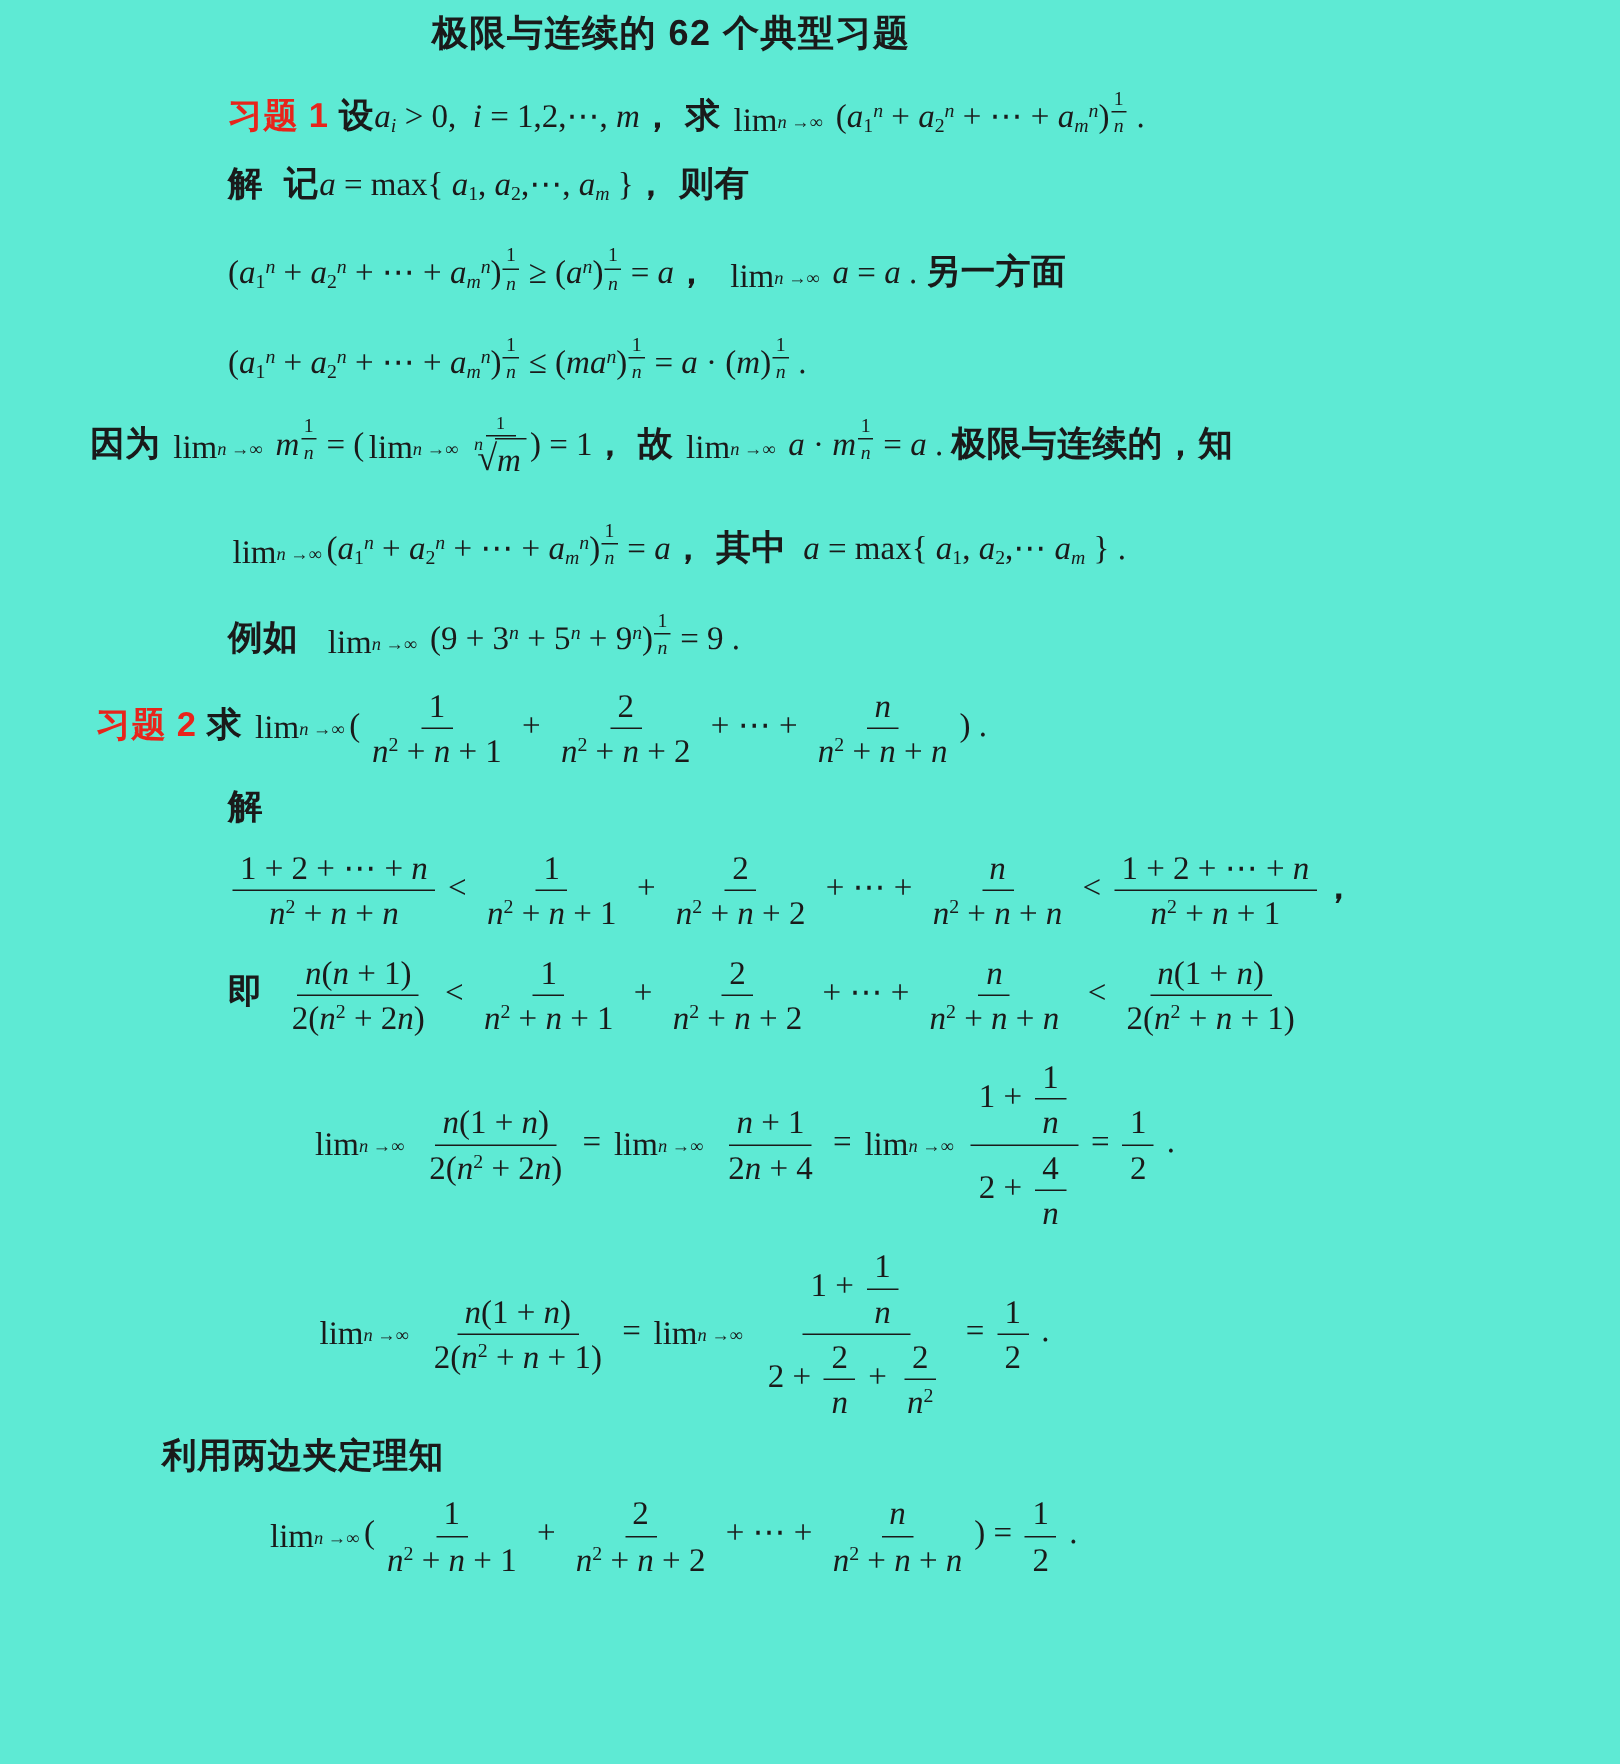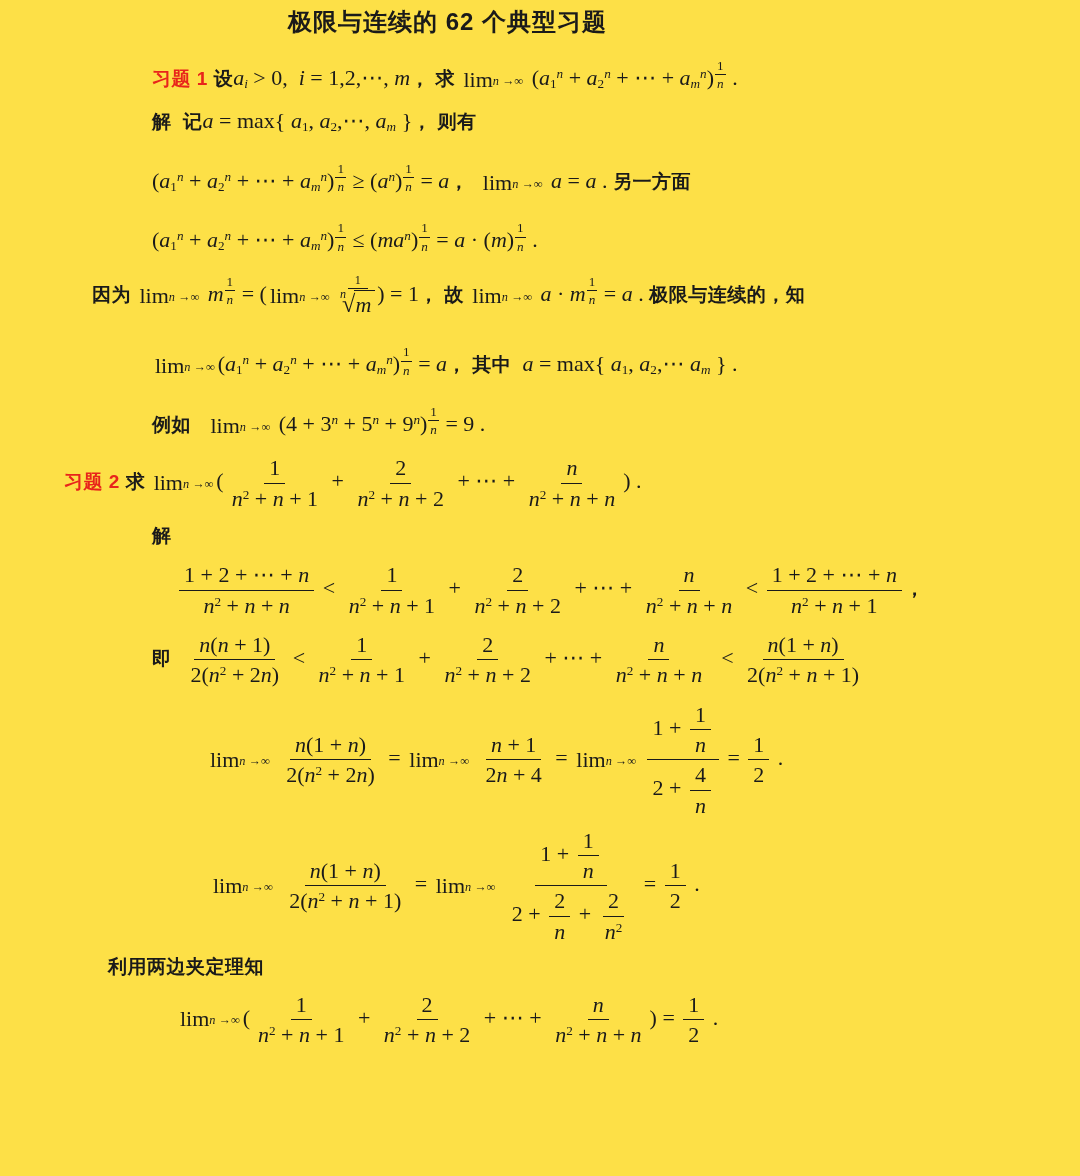--- a/index.html
+++ b/index.html
@@ -7,7 +7,7 @@
     position:relative;
     width:1080px;
     min-height:1176px;
-    background:#fde047;
+    background:#5eead4;
     color:#1a1a1a;
     overflow:hidden;
     box-sizing:border-box;

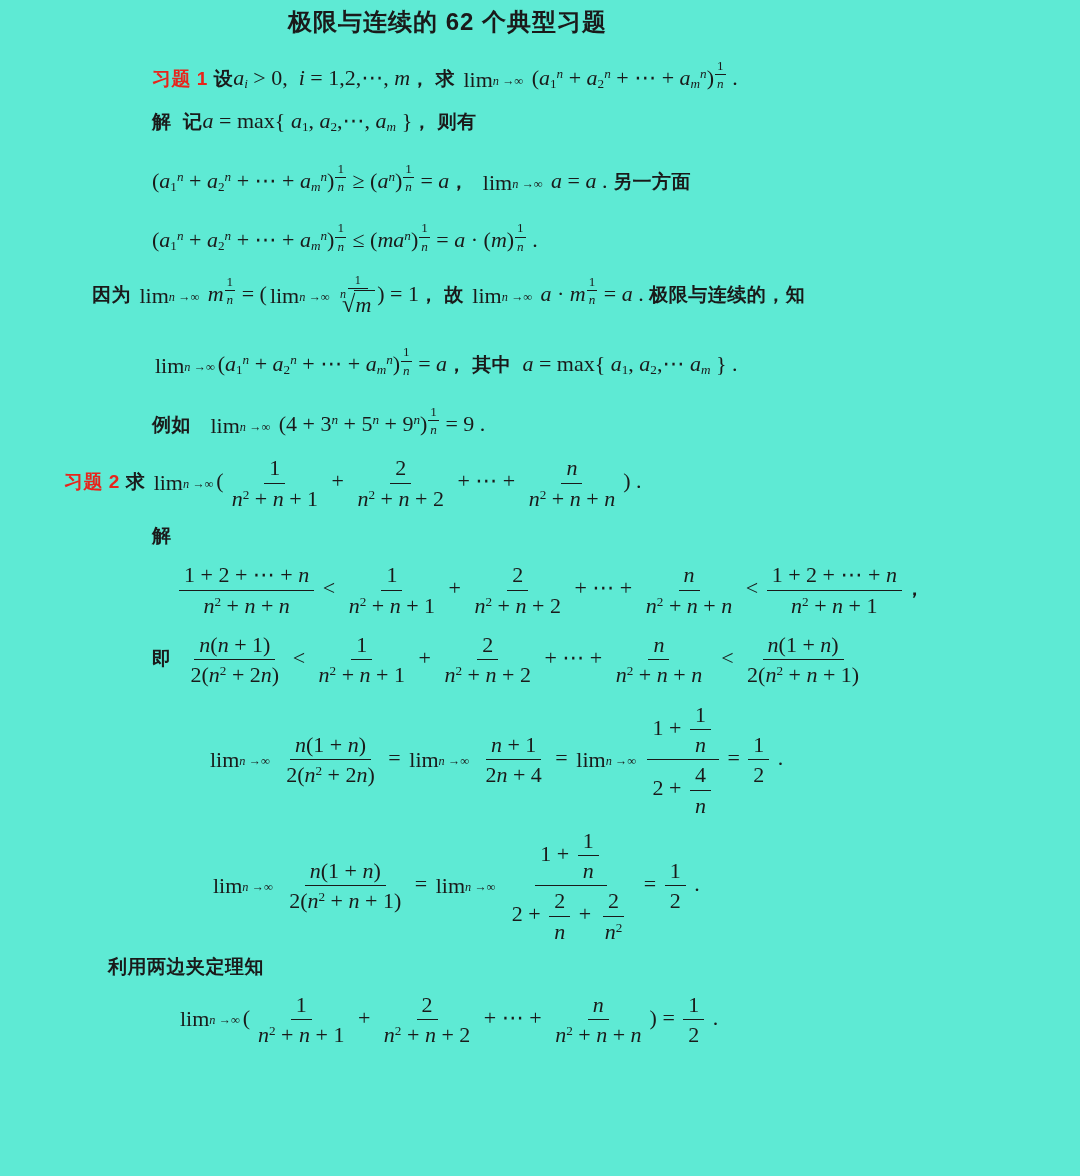--- a/index.html
+++ b/index.html
@@ -32,7 +32,7 @@
   .cn{
     font-family:"Liberation Sans",sans-serif;
     font-weight:600;
-    font-size:19px;
+    font-size:23px;
     letter-spacing:0.5px;
   }
   .red{color:var(--red,#e8241b);}

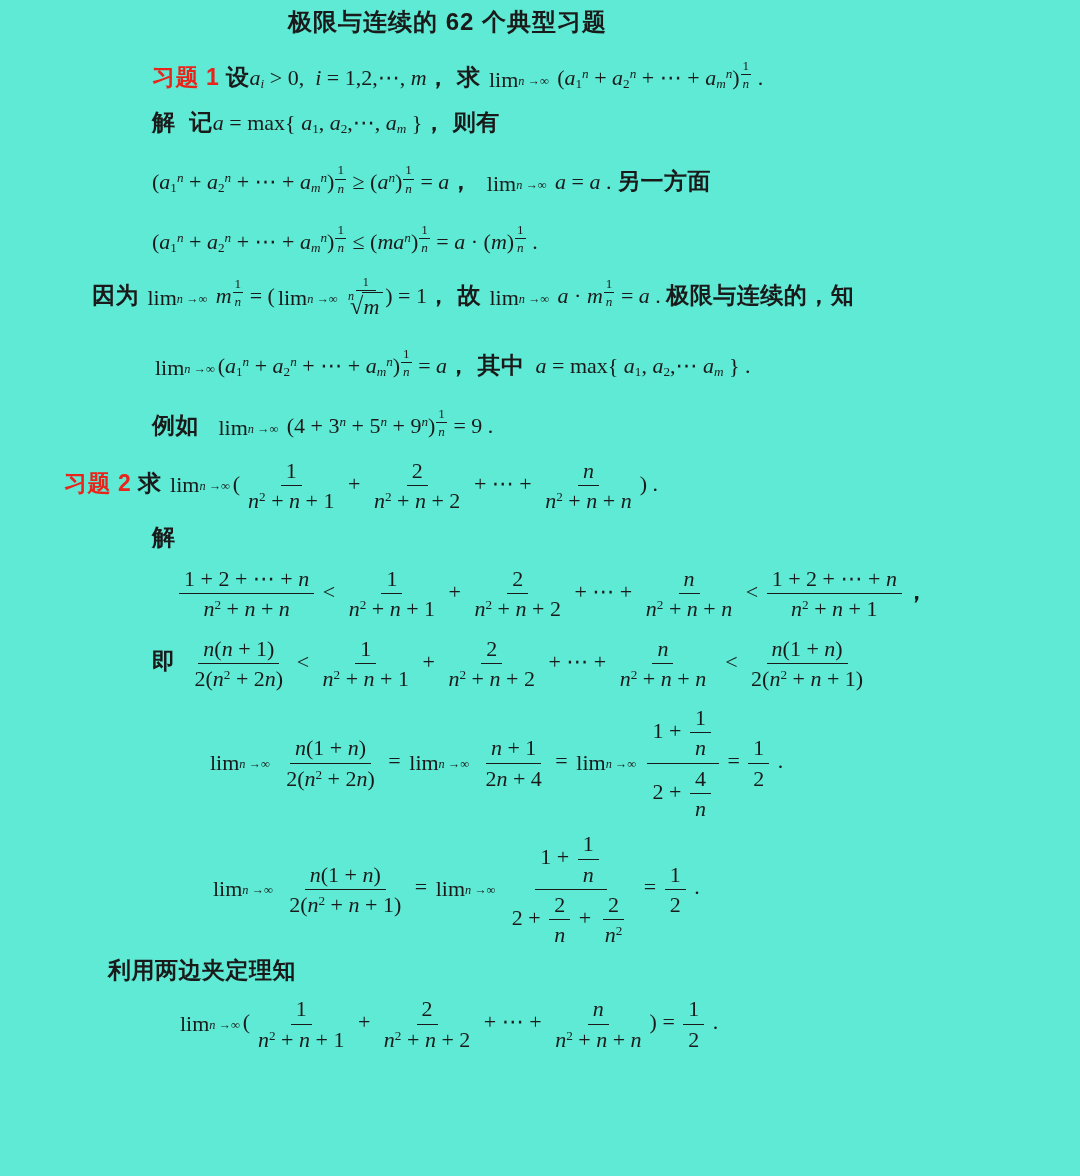--- a/index.html
+++ b/index.html
@@ -108,7 +108,7 @@
             <span class="num"><span class="rm">1</span></span>
             <span class="den"><span class="it">n</span></span>
           </span></sup><span class="rm"> .</span></div>
-      <div class="line" style="margin-top: 20px; padding-left: 92px;"><span class="cn">因为</span><span class="rm"> </span><span class="lim">
+      <div class="line" style="margin-top: 20px; padding-left: 60px;"><span class="cn">因为</span><span class="rm"> </span><span class="lim">
           <span class="ltop">lim</span>
           <span class="lbot"><span class="it">n</span><span class="rm"> →∞</span></span>
         </span><span class="rm"> </span><span class="it">m</span><sup><span class="frac">

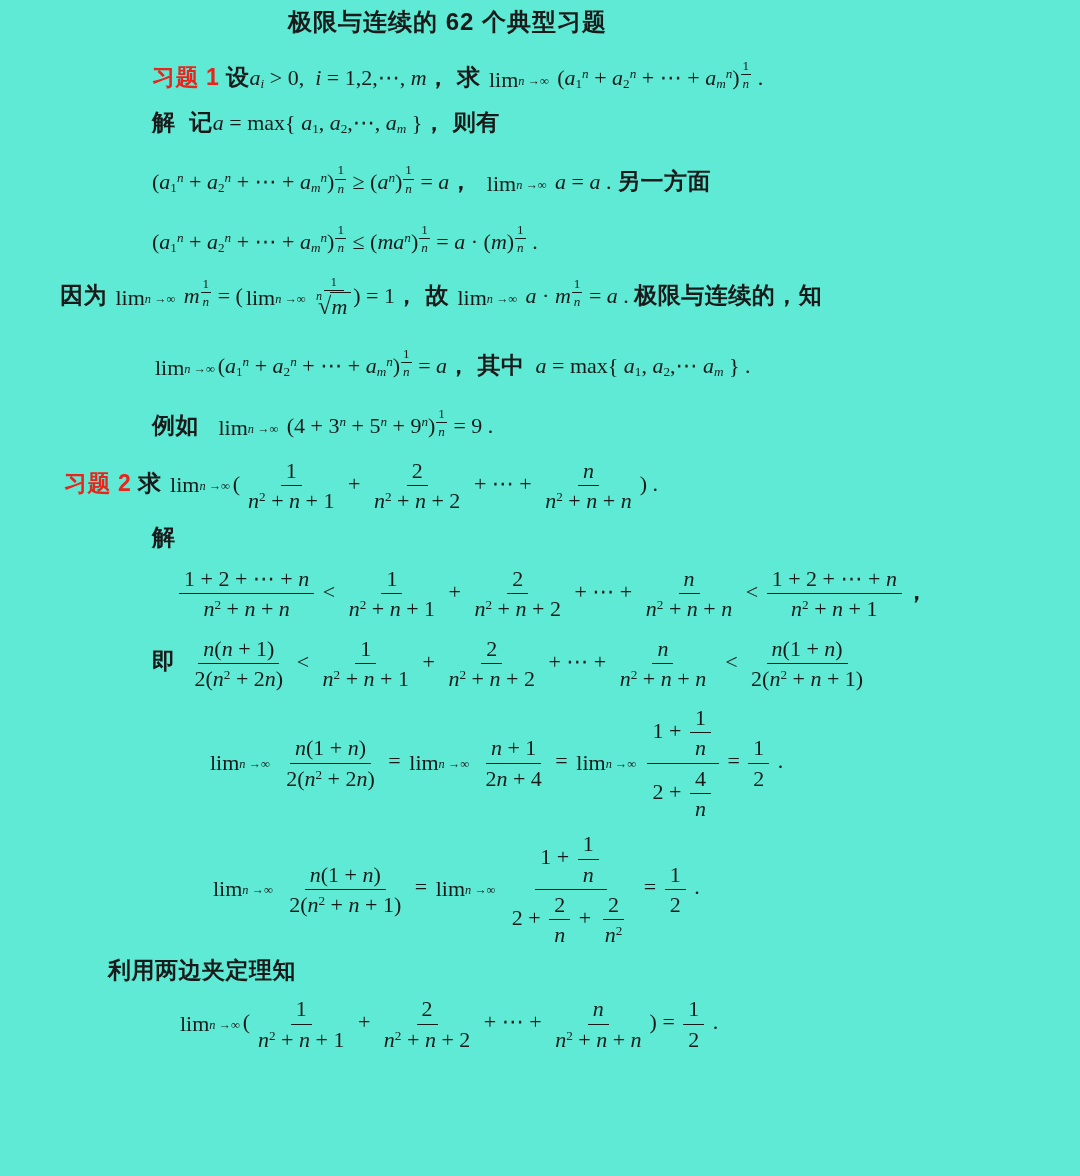--- a/index.html
+++ b/index.html
@@ -141,7 +141,7 @@
       <div class="line" style="margin-top: 26px; padding-left: 152px;"><span class="cn">例如</span><span class="rm">&nbsp;&nbsp; </span><span class="lim">
           <span class="ltop">lim</span>
           <span class="lbot"><span class="it">n</span><span class="rm"> →∞</span></span>
-        </span><span class="rm"> (4 + 3</span><sup><span class="it">n</span></sup><span class="rm"> + 5</span><sup><span class="it">n</span></sup><span class="rm"> + 9</span><sup><span class="it">n</span></sup><span class="rm">)</span><sup><span class="frac">
+        </span><span class="rm"> (9 + 3</span><sup><span class="it">n</span></sup><span class="rm"> + 5</span><sup><span class="it">n</span></sup><span class="rm"> + 9</span><sup><span class="it">n</span></sup><span class="rm">)</span><sup><span class="frac">
             <span class="num"><span class="rm">1</span></span>
             <span class="den"><span class="it">n</span></span>
           </span></sup><span class="rm"> = 9 .</span></div>

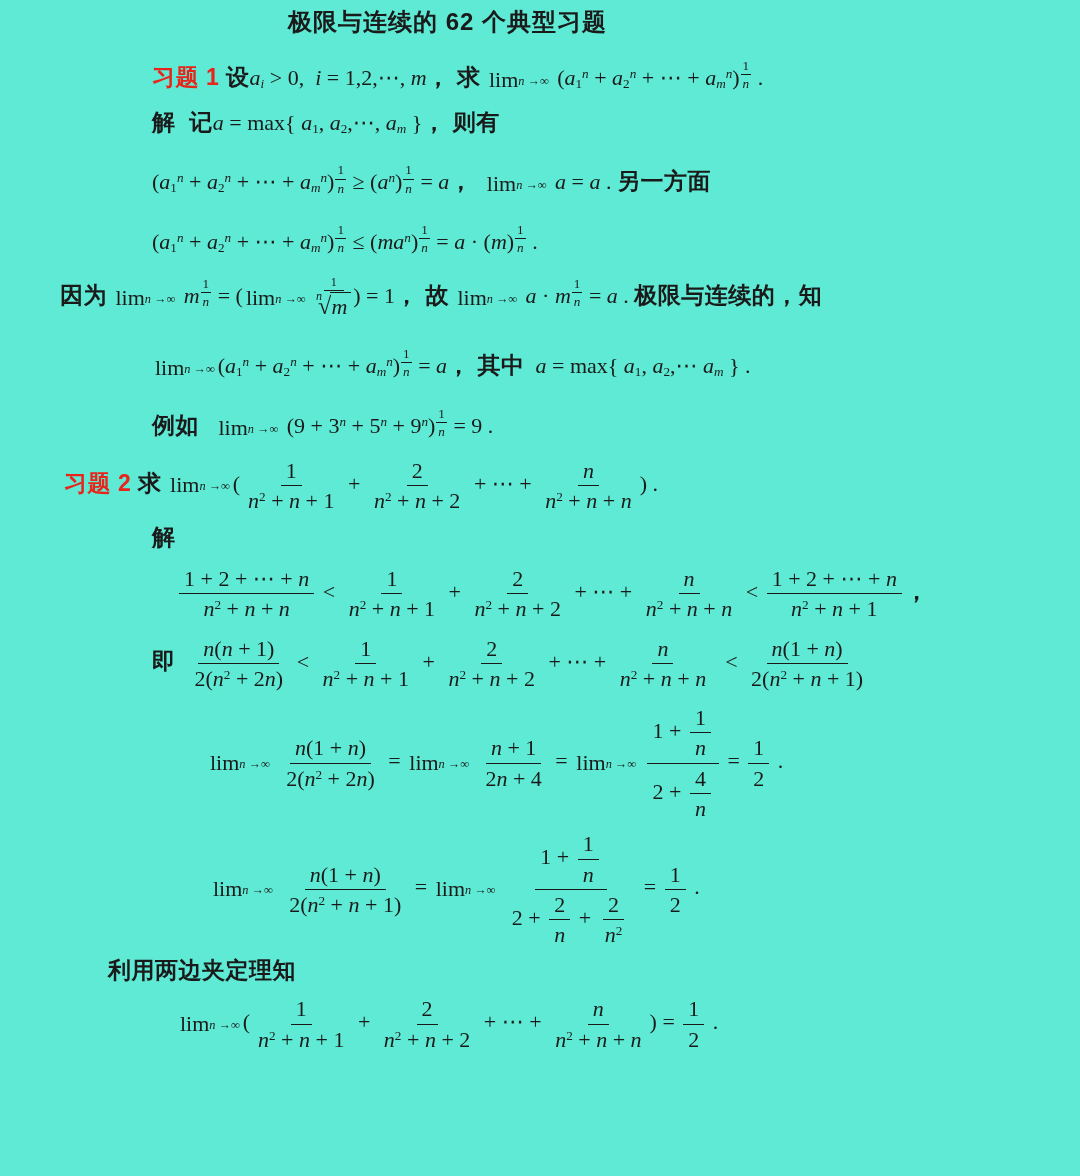--- a/index.html
+++ b/index.html
@@ -159,7 +159,7 @@
           <span class="den"><span class="it">n</span><sup><span class="rm">2</span></sup><span class="rm"> + </span><span class="it">n</span><span class="rm"> + </span><span class="it">n</span></span>
         </span><span class="rm">) .</span></div>
       <div class="line" style="margin-top: 10px; padding-left: 152px;"><span class="cn">解</span></div>
-      <div class="line" style="margin-top: 14px; padding-left: 152px; margin-left: 24px;"><span class="frac">
+      <div class="line" style="margin-top: 14px; padding-left: 152px;"><span class="frac">
           <span class="num"><span class="rm">1 + 2 + ⋯ + </span><span class="it">n</span></span>
           <span class="den"><span class="it">n</span><sup><span class="rm">2</span></sup><span class="rm"> + </span><span class="it">n</span><span class="rm"> + </span><span class="it">n</span></span>
         </span><span class="rm"> &lt; </span><span class="frac">

